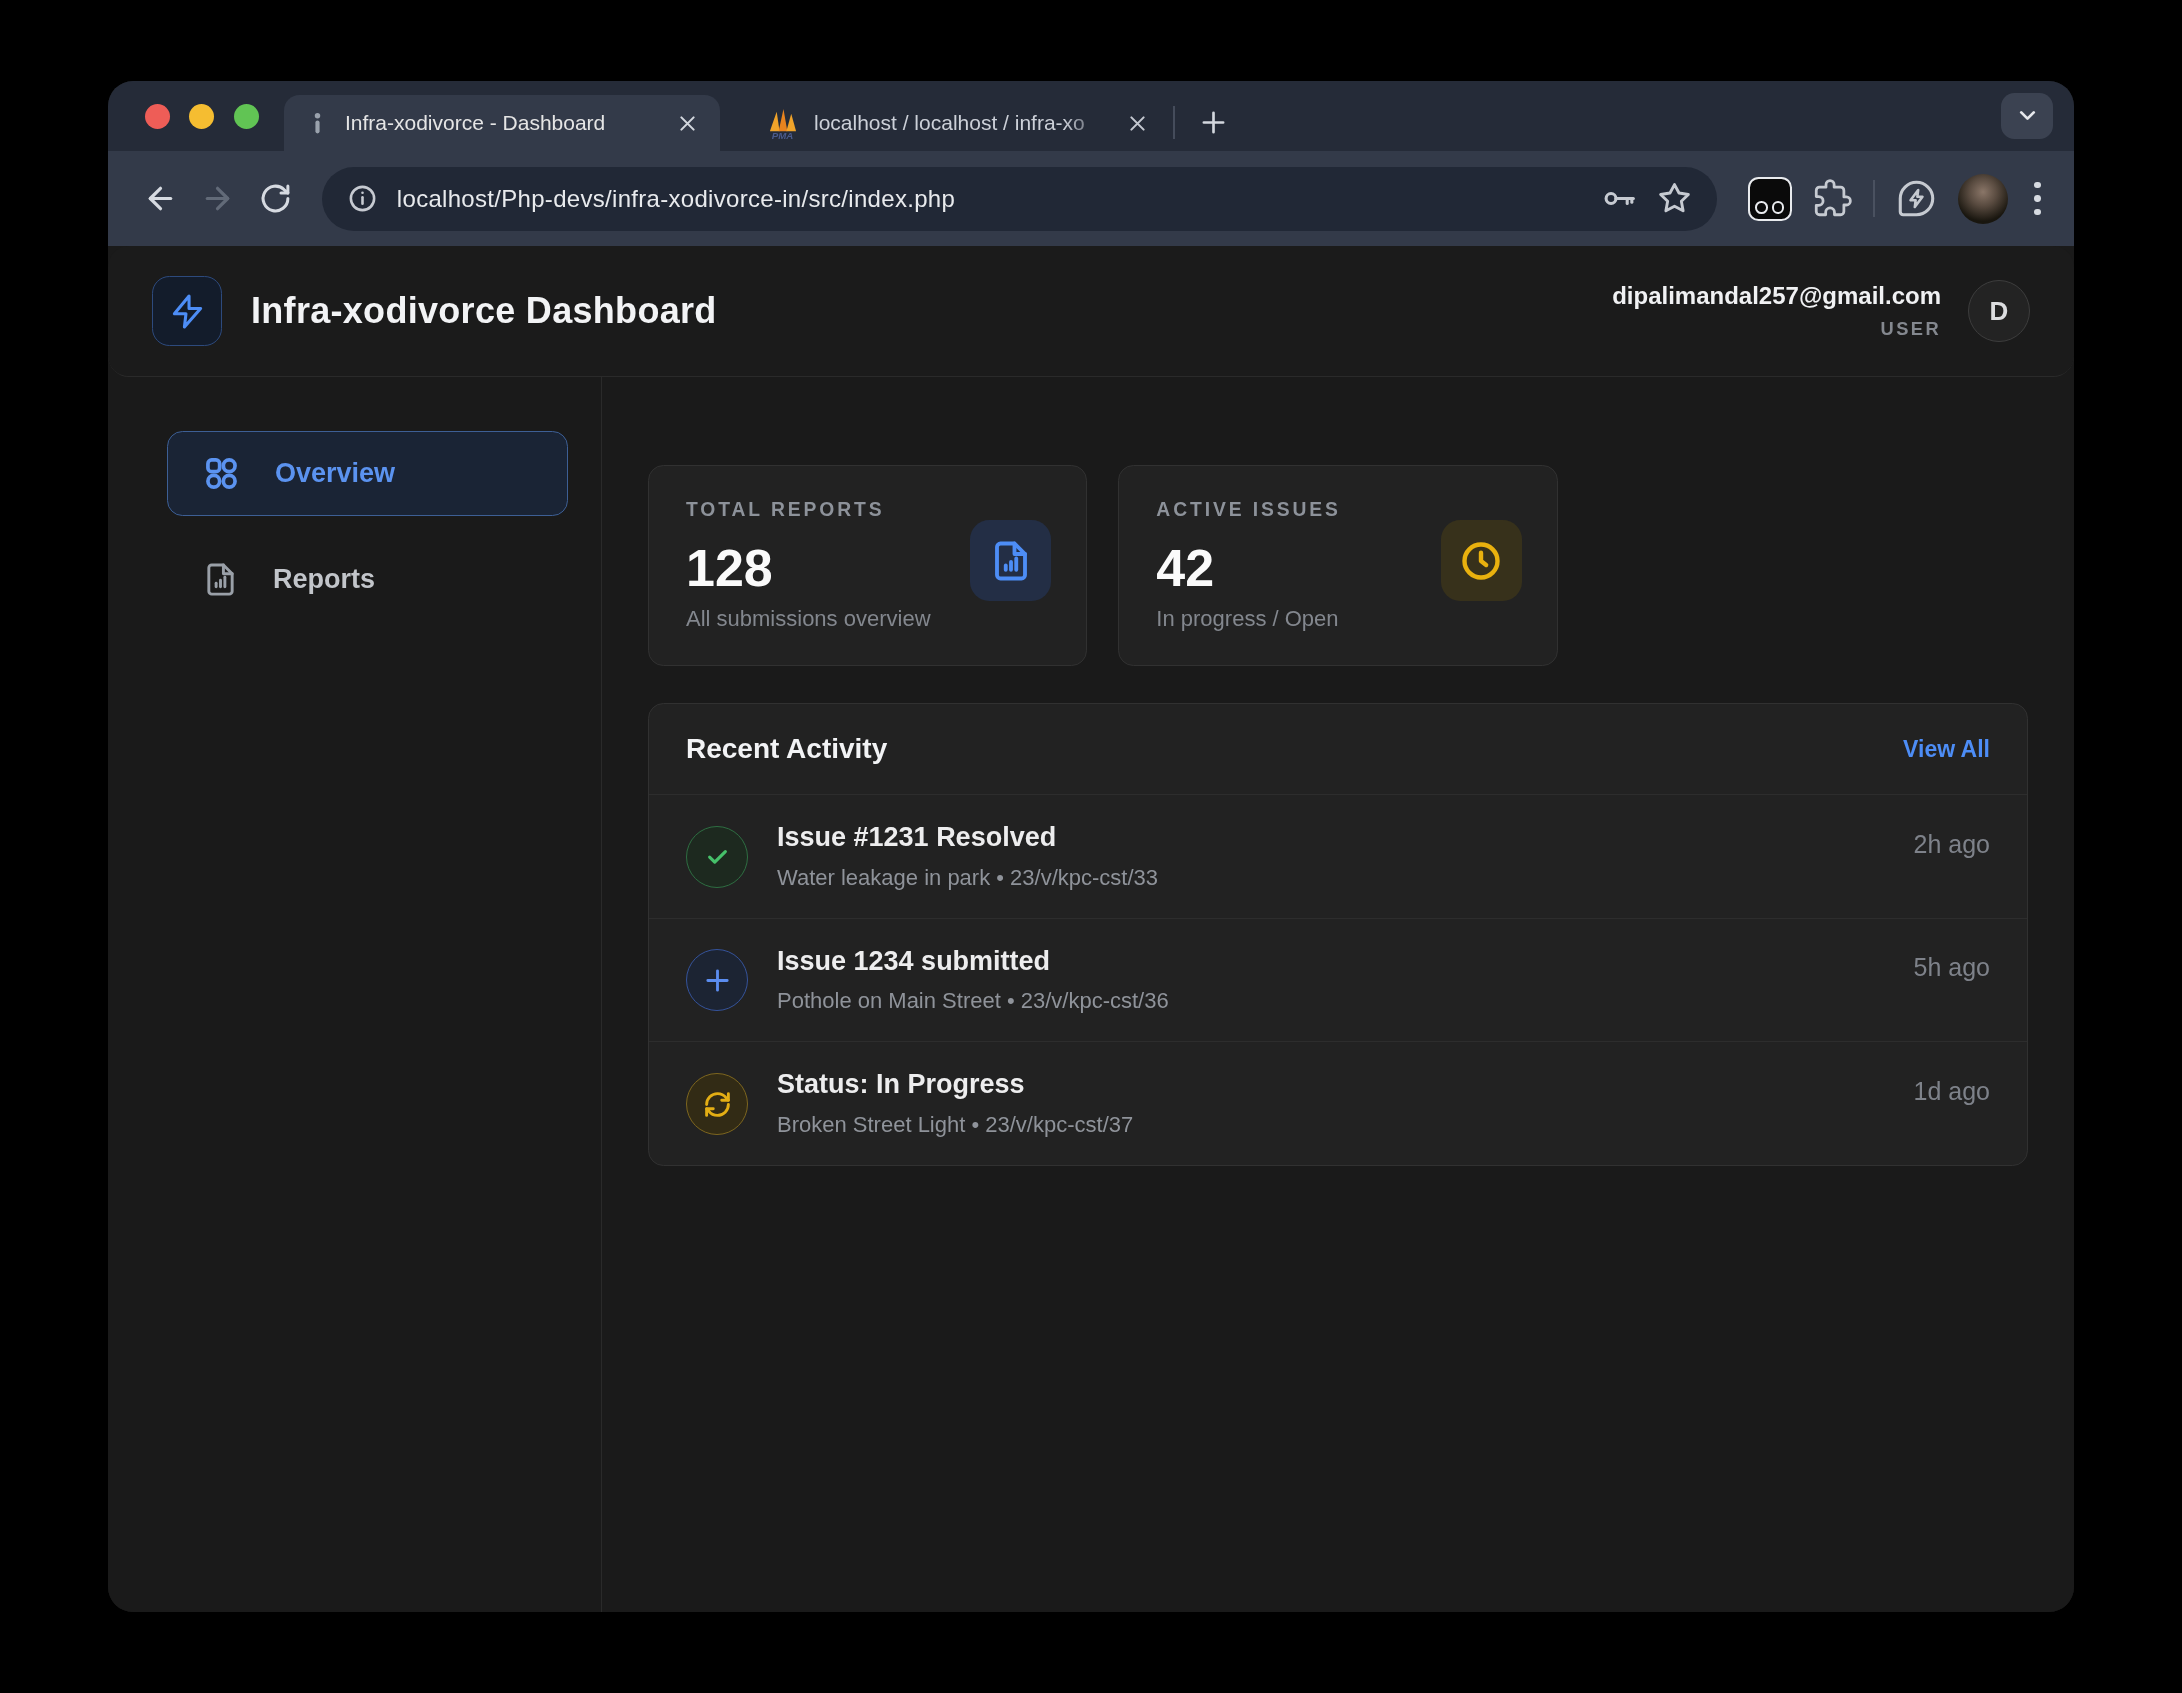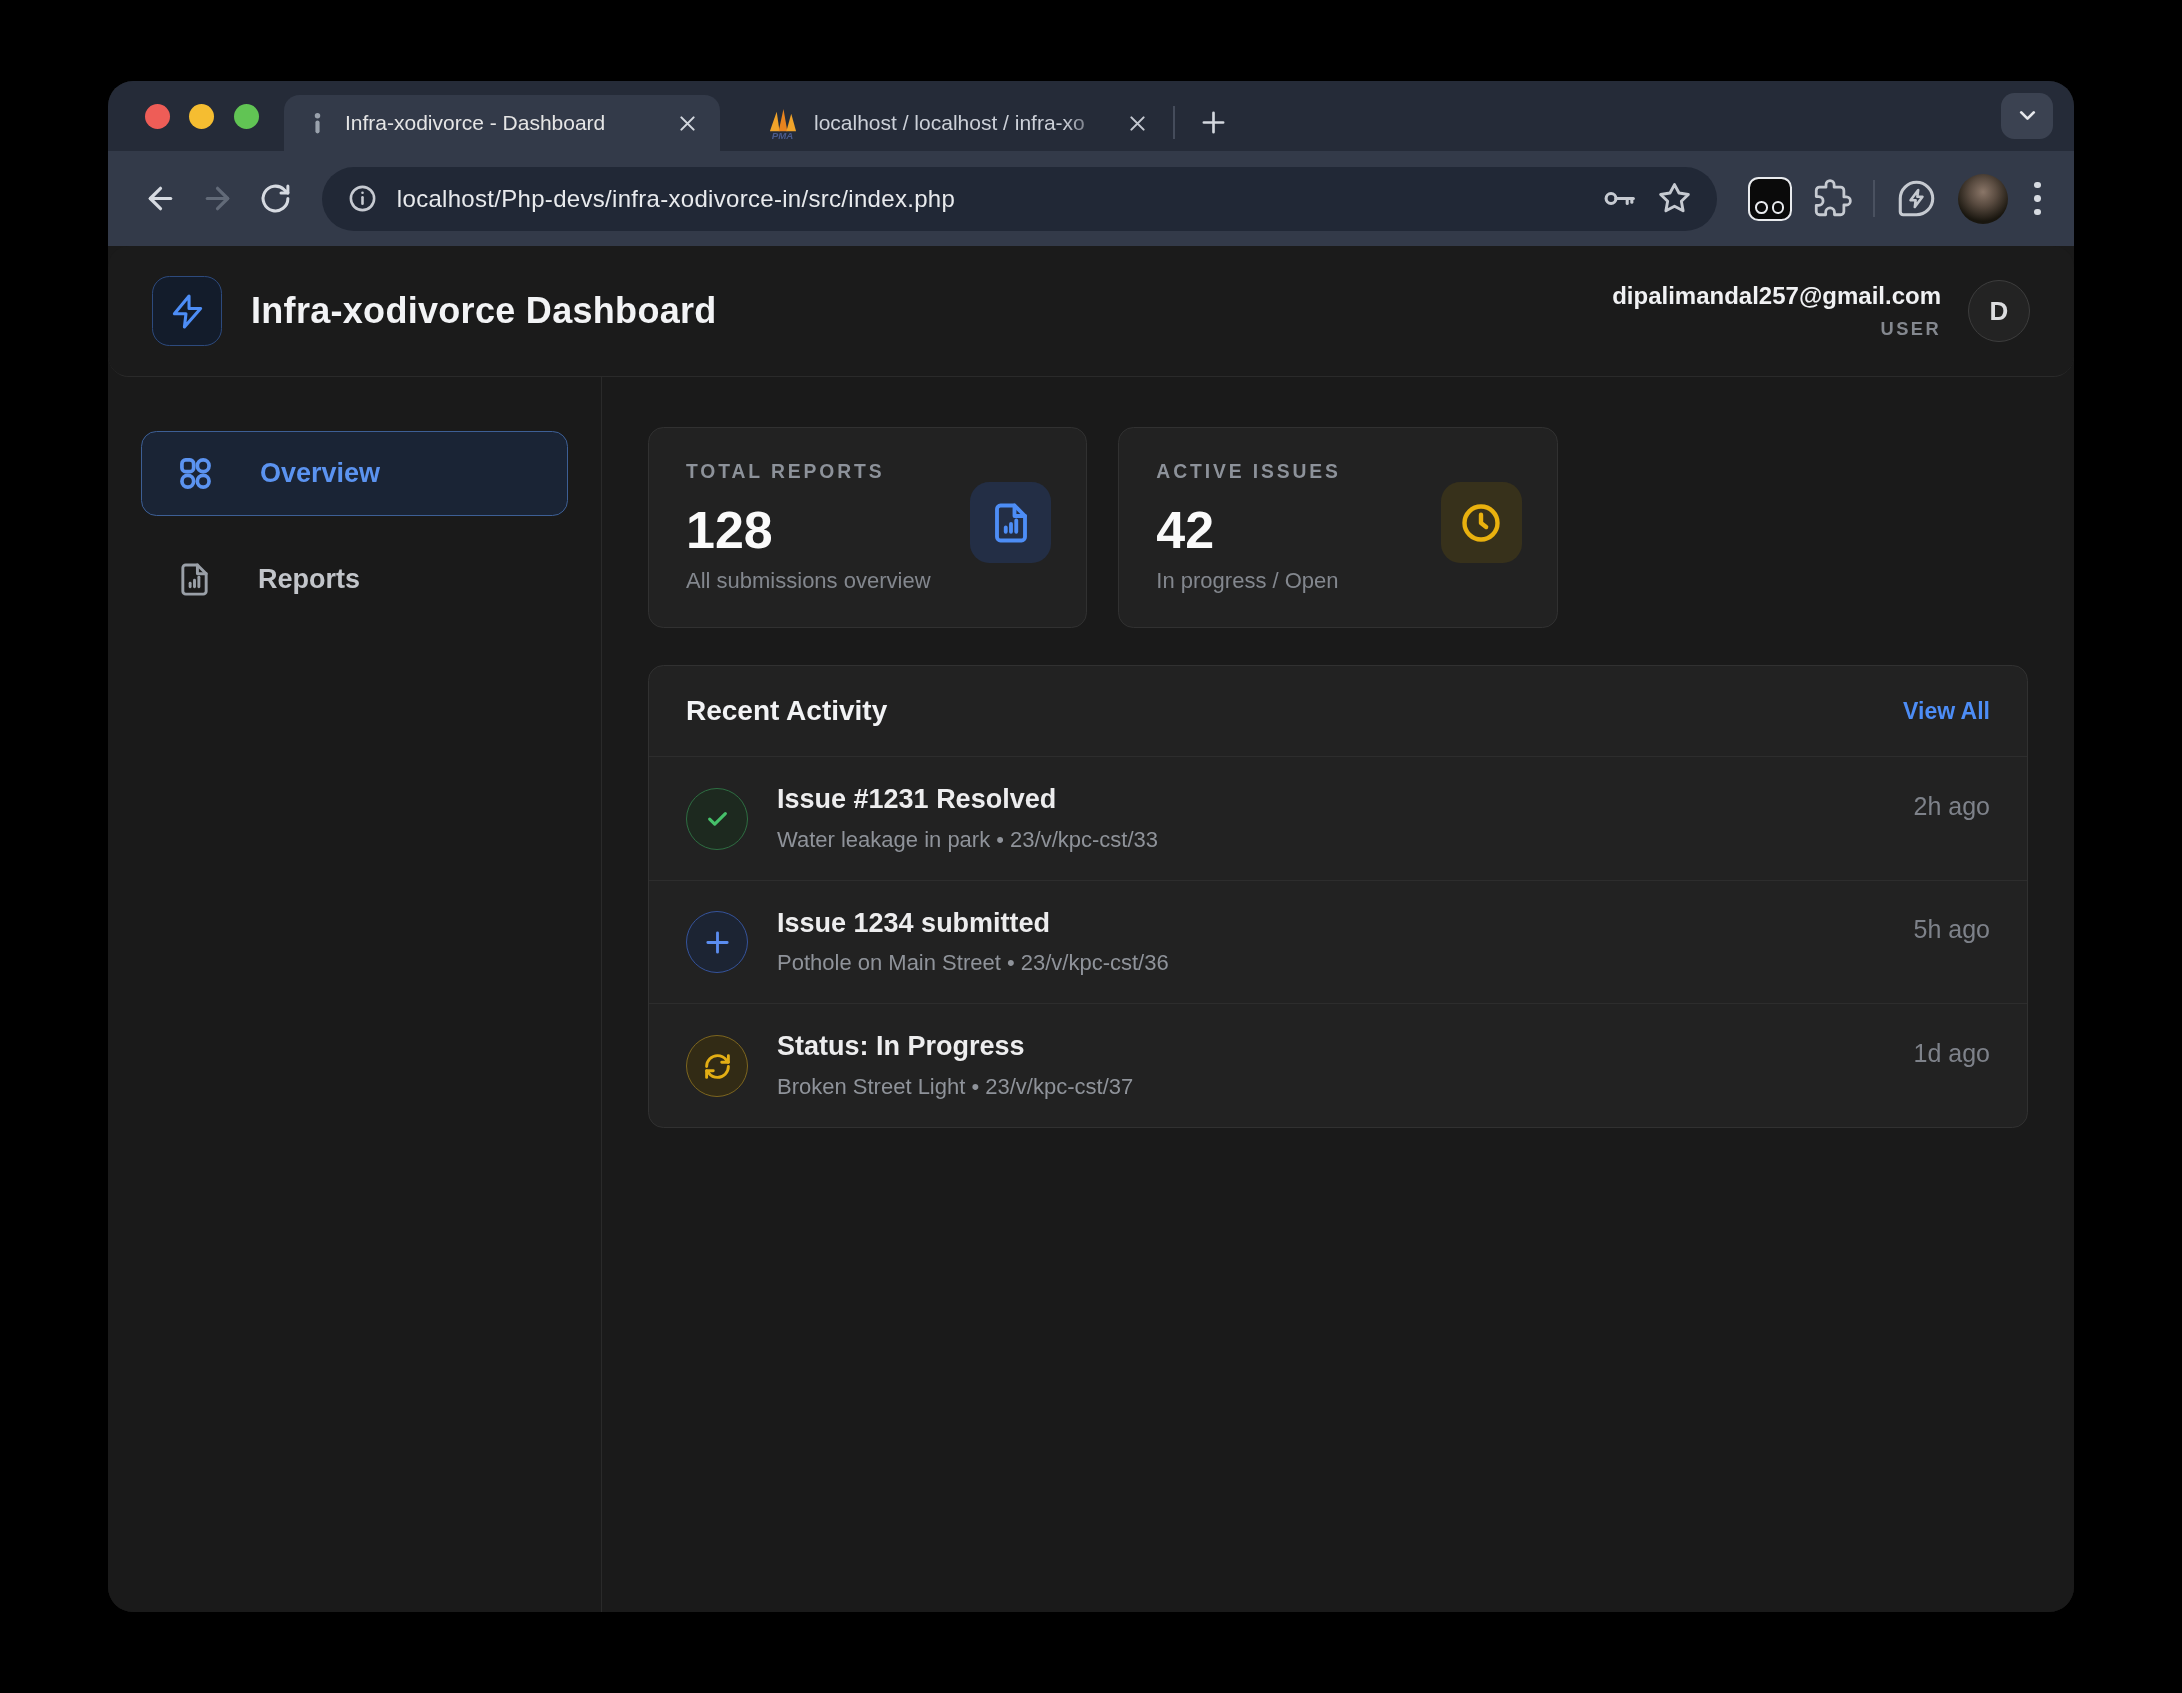--- a/index.html
+++ b/index.html
@@ -58,8 +58,8 @@
 
   .page-body { flex:1; display:flex; min-height:0; }
   .sidebar { width:494px; flex:none; border-right:1px solid #2a2a2a; padding:54px 33px; }
-  .nav-item { height:85px; border-radius:15.4px; display:flex; align-items:center; gap:46px; padding:0 35px;
-    font-size:27px; font-weight:600; border:1.9px solid transparent; }
+  .nav-item { height:85px; border-radius:15.4px; display:flex; align-items:center; gap:35px; padding:0 35px;
+    font-size:27px; font-weight:600; border:1.9px solid transparent;margin-left:26px; }
   .nav-item.active { background:#1a2435; border-color:#3d5f95; color:#5b93f0; }
   .nav-item.plain { color:#c2c5ca; margin-top:21px; }
 

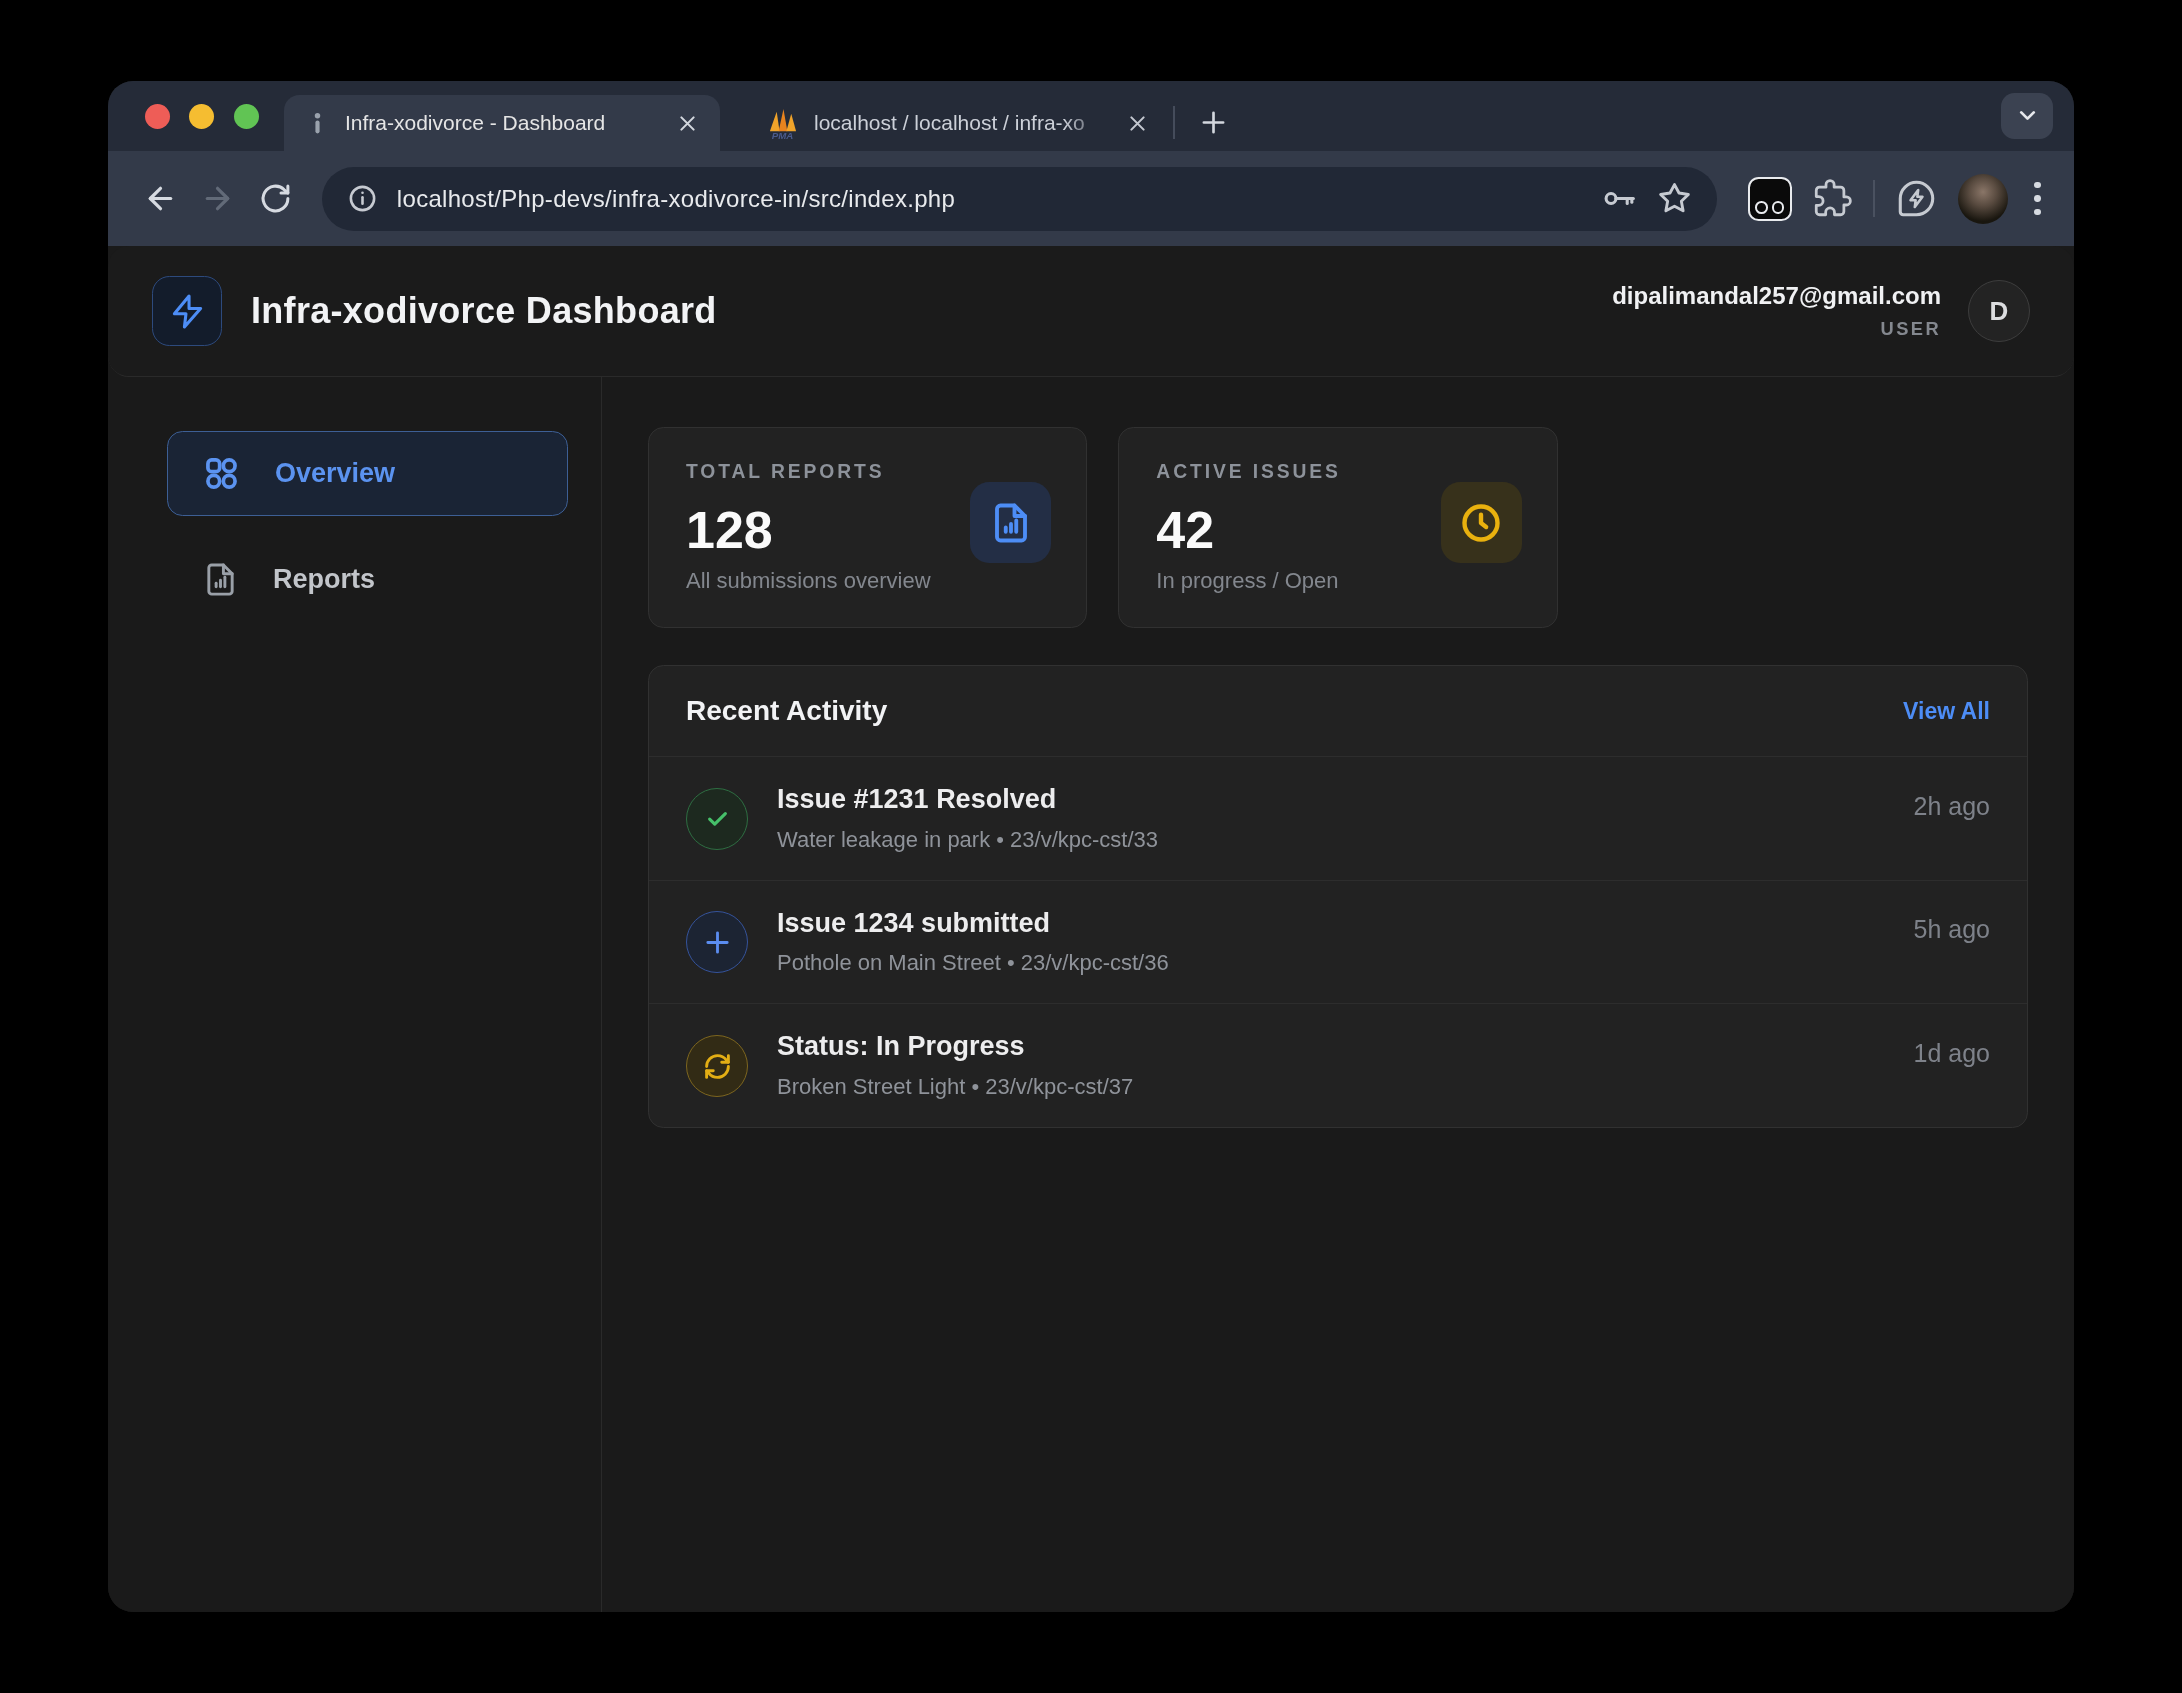--- a/index.html
+++ b/index.html
@@ -64,7 +64,7 @@
   .nav-item.plain { color:#c2c5ca; margin-top:21px; }
 
   .main { flex:1; padding:50px 46px; min-width:0; }
-  .stats { display:grid; grid-template-columns:repeat(3,1fr); gap:31px; }
+  .stats { display:grid; grid-template-columns:repeat(3,1fr); gap:31px;margin-top:38px; }
   .stat-card { height:201px; background:#222222; border:1px solid #313131; border-radius:15.4px;
     padding:33px 37px; position:relative; display:flex; flex-direction:column; }
   .stat-label { font-size:19.3px; font-weight:700; color:#8d929a; letter-spacing:2.9px; }

